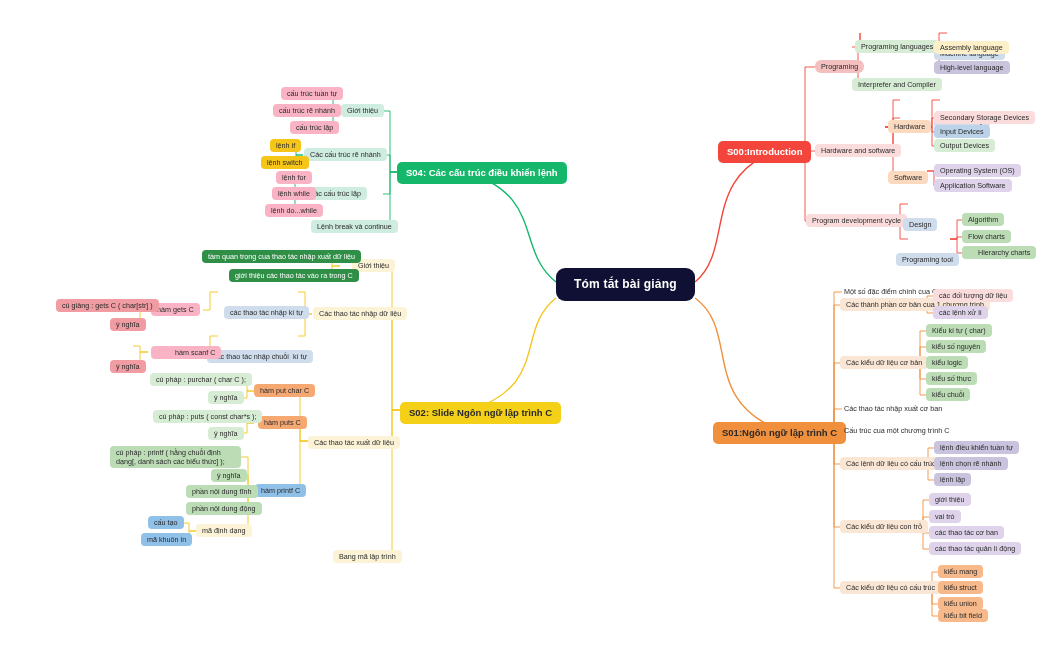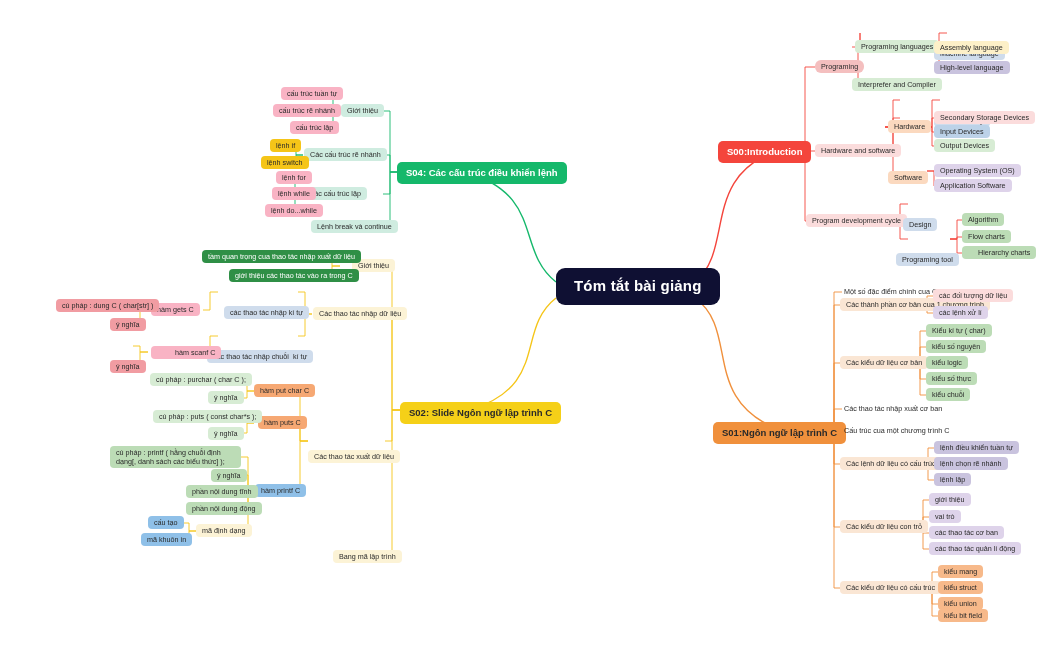--- a/index.html
+++ b/index.html
@@ -11,7 +11,7 @@
         padding:2px 6px;font-size:7.2px;line-height:1.25;color:#2a2a2a;
         white-space:pre-wrap;display:flex;align-items:center;}
   .node.plain{background:transparent;padding:2px 4px;}
-  .root{background:#0f1033;color:#fff;font-size:15px;font-weight:bold;
+  .root{background:#0f1033;color:#fff;font-size:12px;font-weight:bold;
         border-radius:9px;padding:9px 18px;letter-spacing:.2px;}
   .topic{font-weight:bold;font-size:9.5px;border-radius:5px;padding:5px 9px;}
   .t-s00{background:#f4453c;color:#fff;}

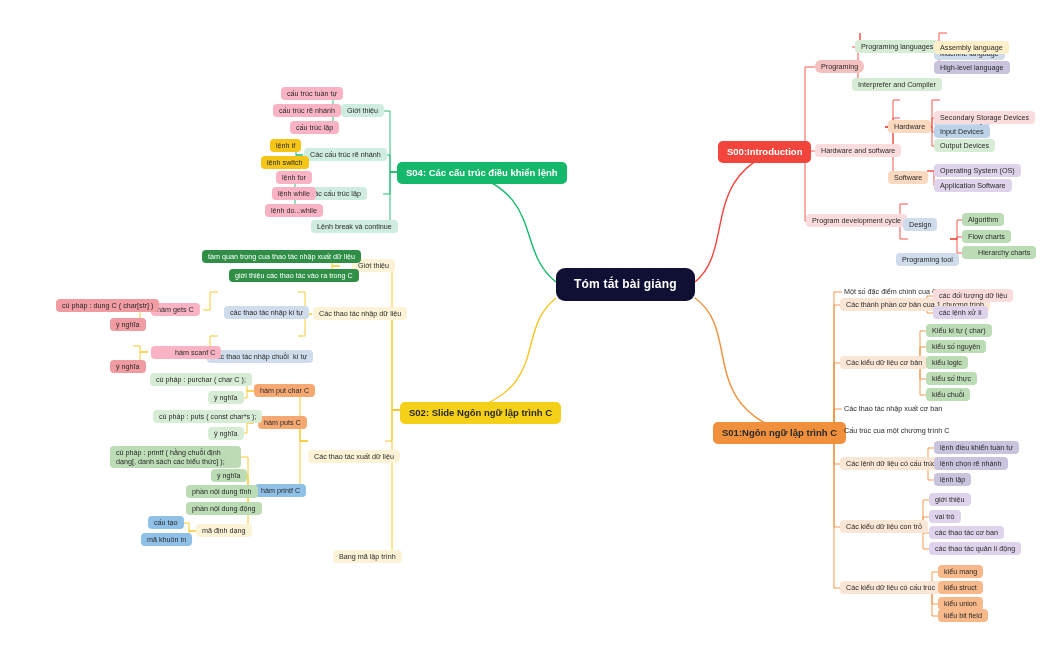--- a/index.html
+++ b/index.html
@@ -250,7 +250,7 @@
 <div class="node c-blueL" style="left:224px;top:285px;">các thao tác nhập kí tự</div>
 <div class="node c-blueL" style="left:207px;top:329px;">các thao tác nhập chuỗi  kí tự</div>
 <div class="node c-pinkS" style="left:151px;top:303px;">hàm gets C</div>
-<div class="node c-rose" style="left:56px;top:299px;">cú pháp : dung C ( char[str] )</div>
+<div class="node c-rose" style="left:56px;top:299px;">cú giảng : gets C ( char[str] )</div>
 <div class="node c-rose" style="left:110px;top:318px;">ý nghĩa</div>
 <div class="node c-pinkS" style="left:151px;top:346px;padding-left:24px;">hàm scanf C</div>
 <div class="node c-rose" style="left:110px;top:360px;">ý nghĩa</div>

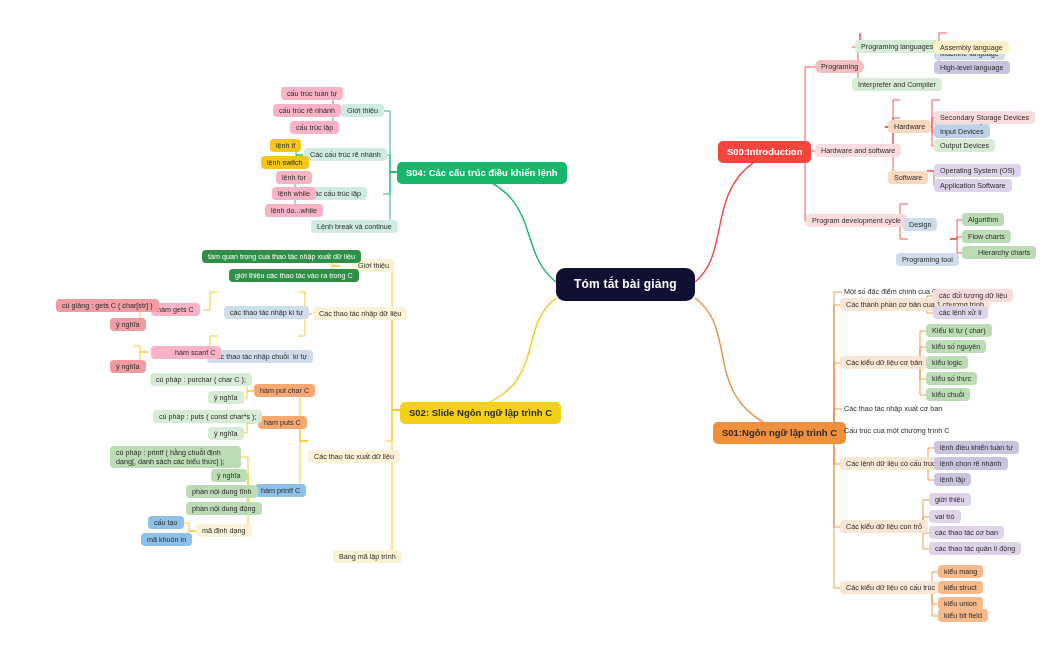--- a/index.html
+++ b/index.html
@@ -255,7 +255,7 @@
 <div class="node c-pinkS" style="left:151px;top:346px;padding-left:24px;">hàm scanf C</div>
 <div class="node c-rose" style="left:110px;top:360px;">ý nghĩa</div>
 
-<div class="node c-creamL" style="left:308px;top:450px;">Các thao tác xuất dữ liệu</div>
+<div class="node c-creamL" style="left:308px;top:436px;">Các thao tác xuất dữ liệu</div>
 <div class="node c-orange" style="left:254px;top:384px;">hàm put char C</div>
 <div class="node c-greenL" style="left:150px;top:373px;">cú pháp : purchar ( char C );</div>
 <div class="node c-greenL" style="left:208px;top:391px;">ý nghĩa</div>

